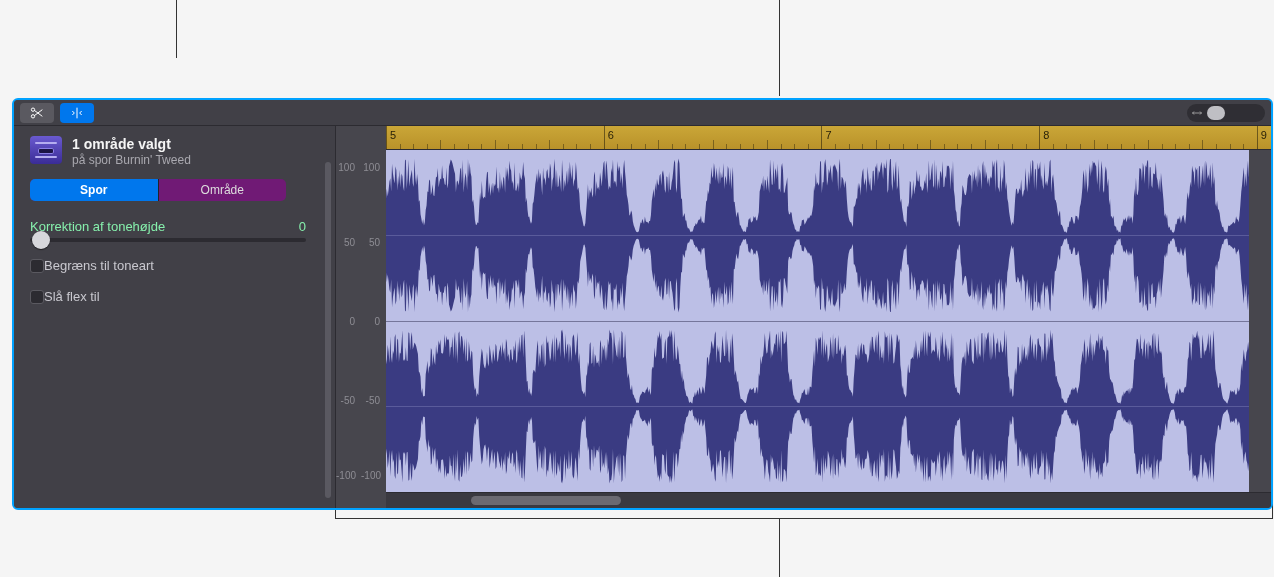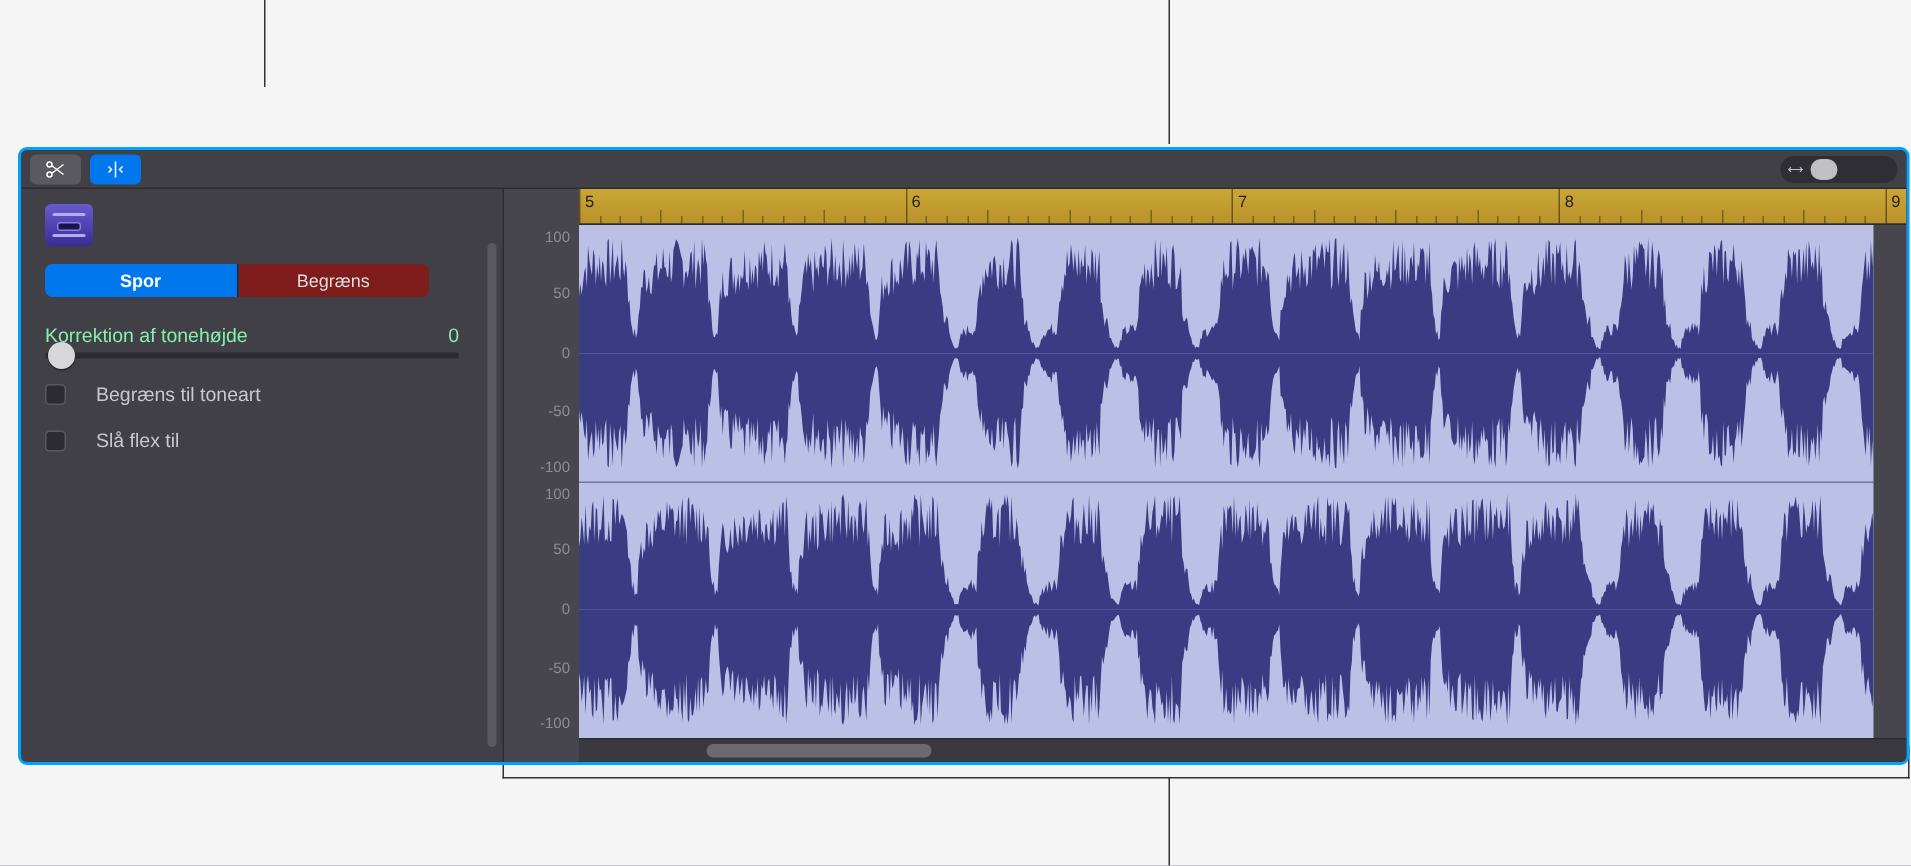--- a/index.html
+++ b/index.html
@@ -293,6 +293,10 @@
       <div class="insp-header">
         <div class="track-icon">
           <div class="speaker-hole"></div>
+        </div>
+        <div>
+          <div class="insp-title">1 område valgt</div>
+          <div class="insp-subtitle">på spor Burnin' Tweed</div>
         </div>
       </div>
 

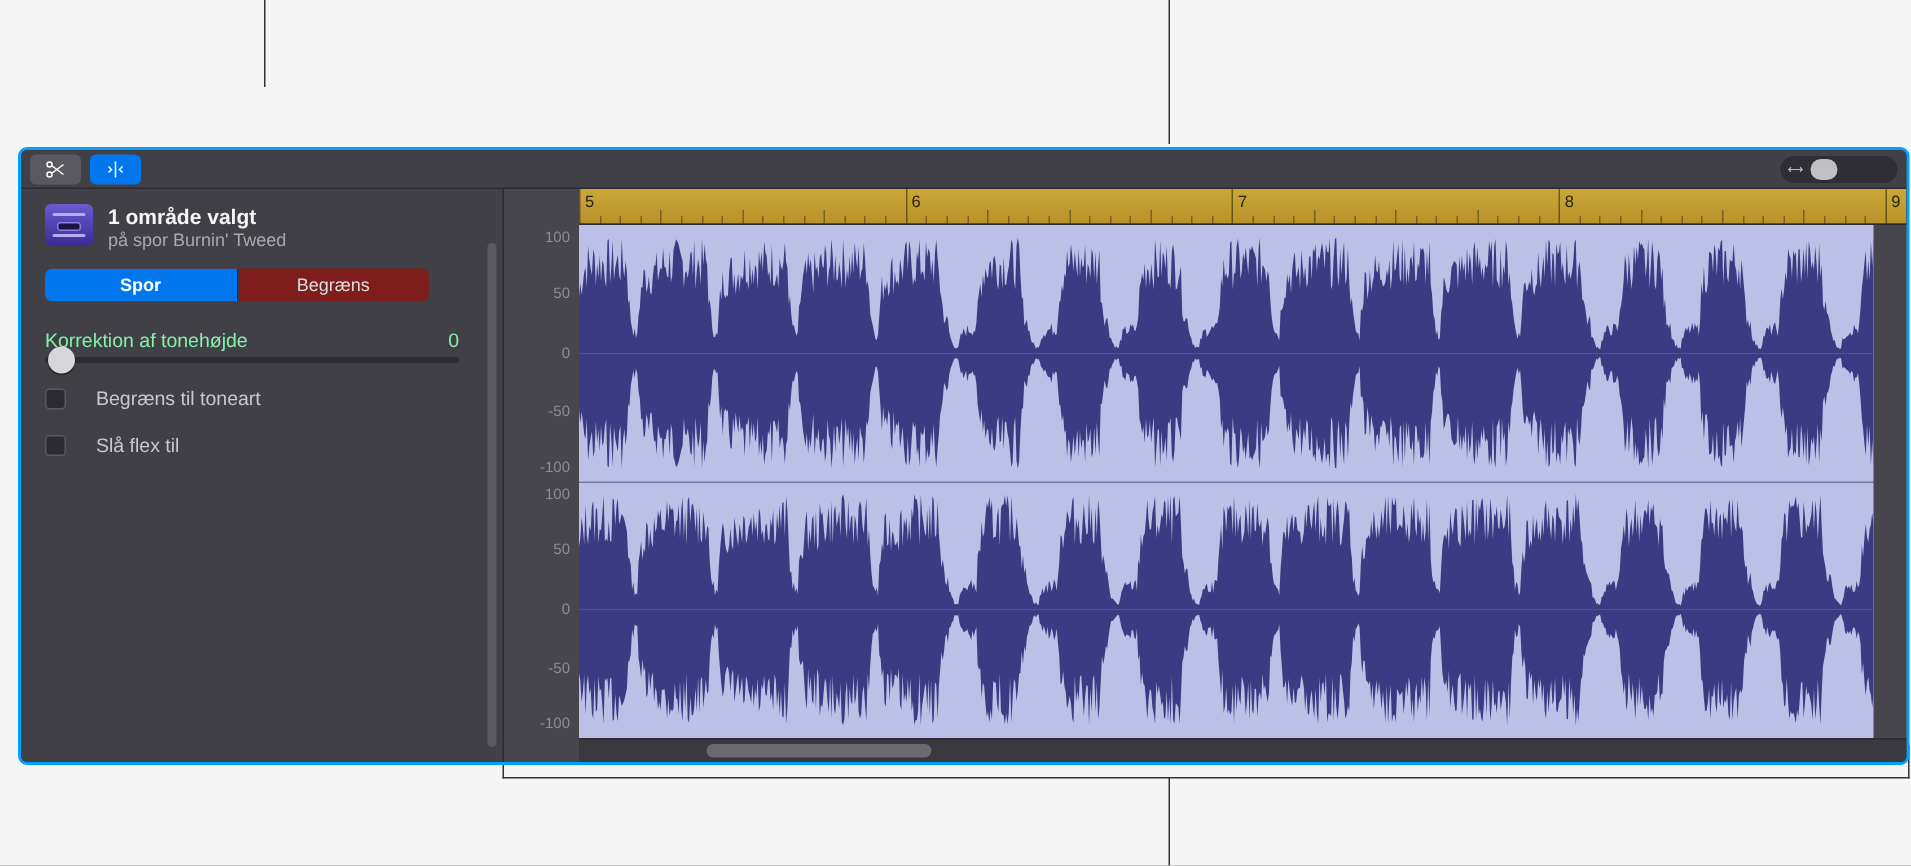--- a/index.html
+++ b/index.html
@@ -161,7 +161,7 @@
   .gutter {
     position:absolute; left:0; top:24px; bottom:16px;
     width:50px;
-    display:flex; flex-direction:column;
+    display:flex; flex-direction:row;
   }
   .gutter .ch { flex:1; position:relative; }
   .gutter .tick {

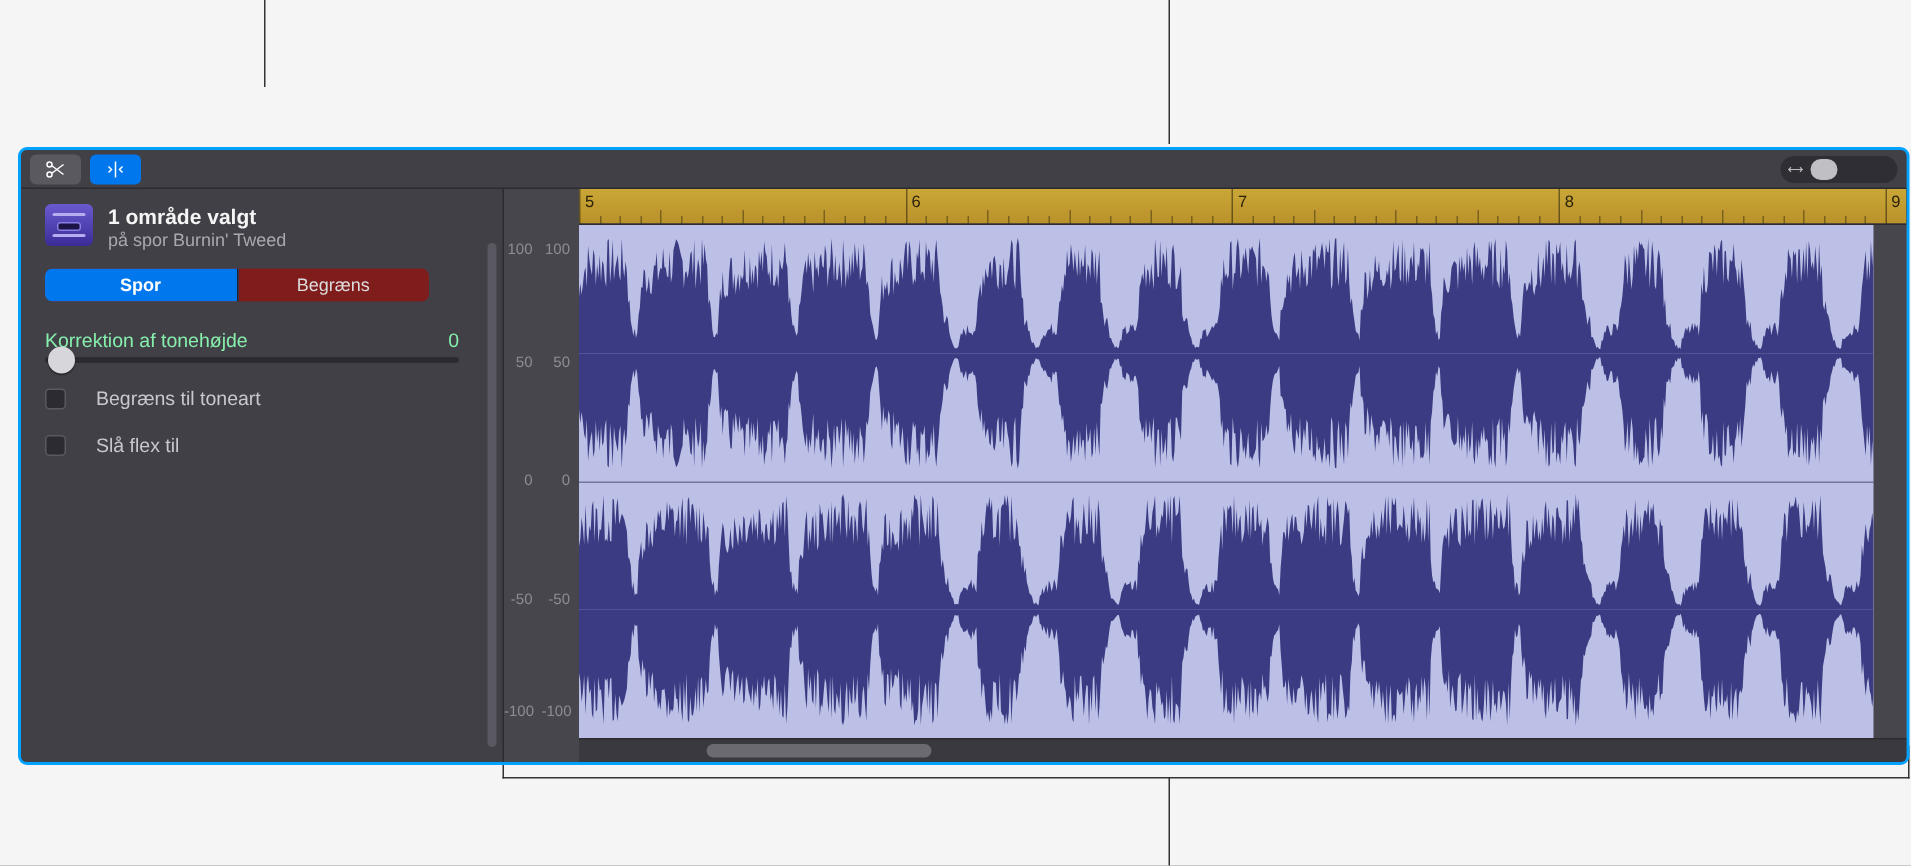--- a/index.html
+++ b/index.html
@@ -112,7 +112,7 @@
     display: flex;
     border-radius: 5px;
     overflow: hidden;
-    background:#7f1d1d;
+    background:#701a75;
   }
   .seg-control .seg {
     flex:1; text-align:center; padding:4px 0;

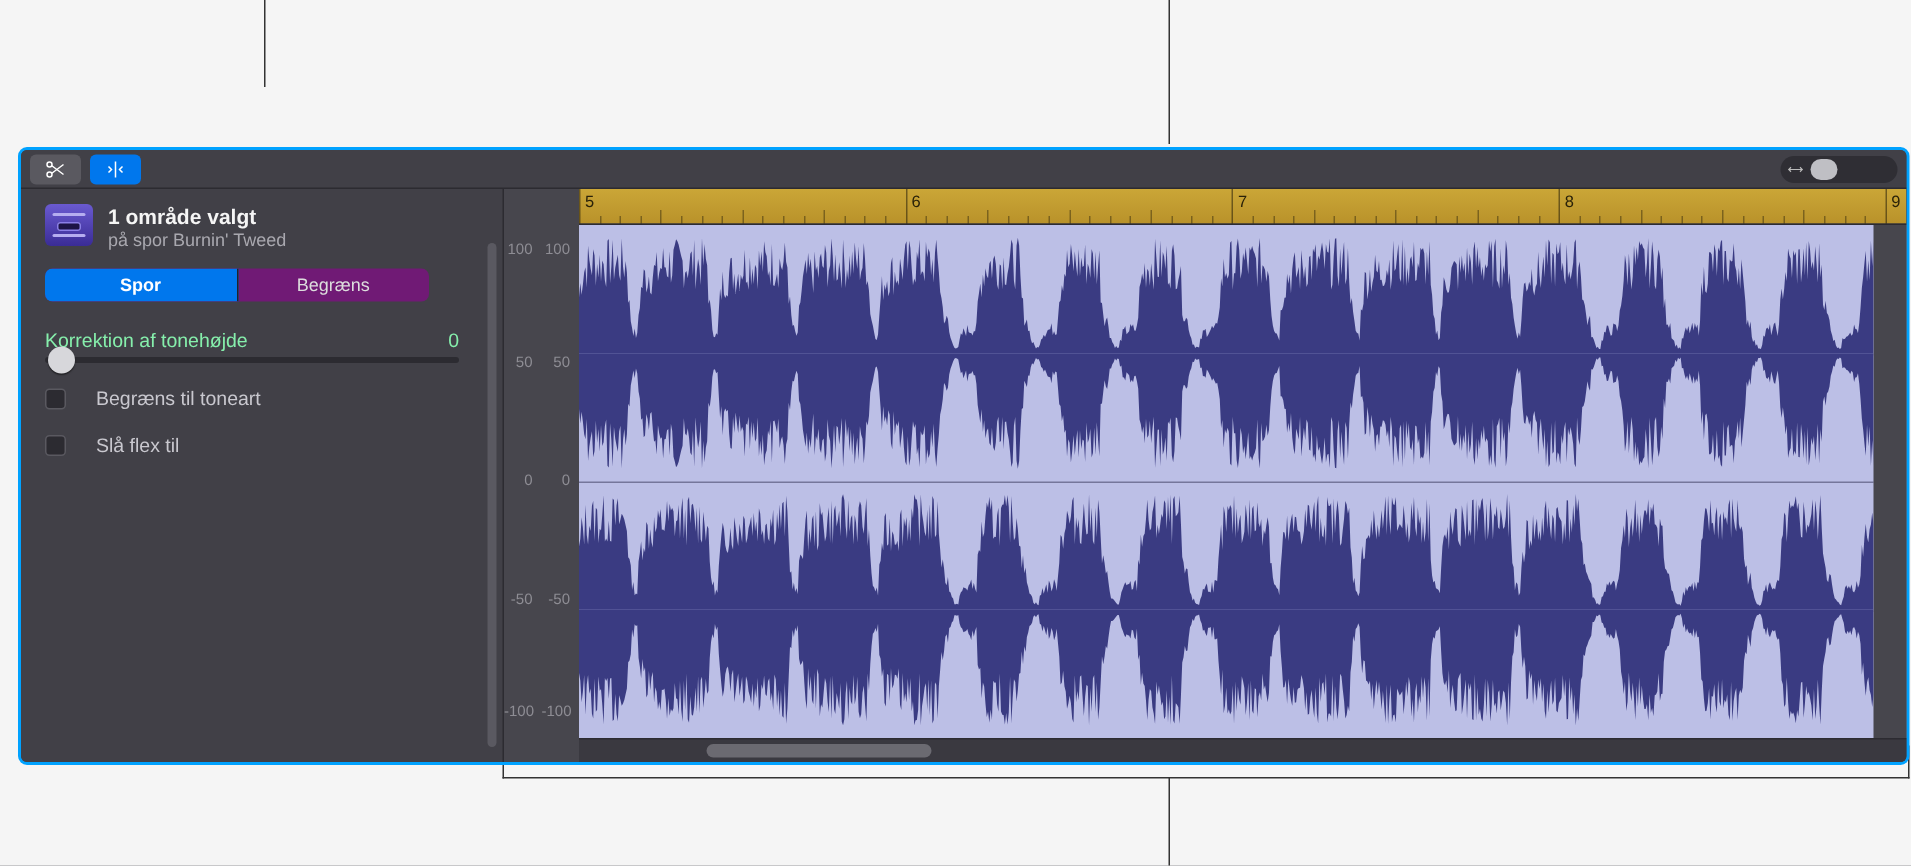--- a/index.html
+++ b/index.html
@@ -302,7 +302,7 @@
 
       <div class="seg-control">
         <div class="seg active">Spor</div>
-        <div class="seg">Begræns</div>
+        <div class="seg">Område</div>
       </div>
 
       <div class="slider-row">

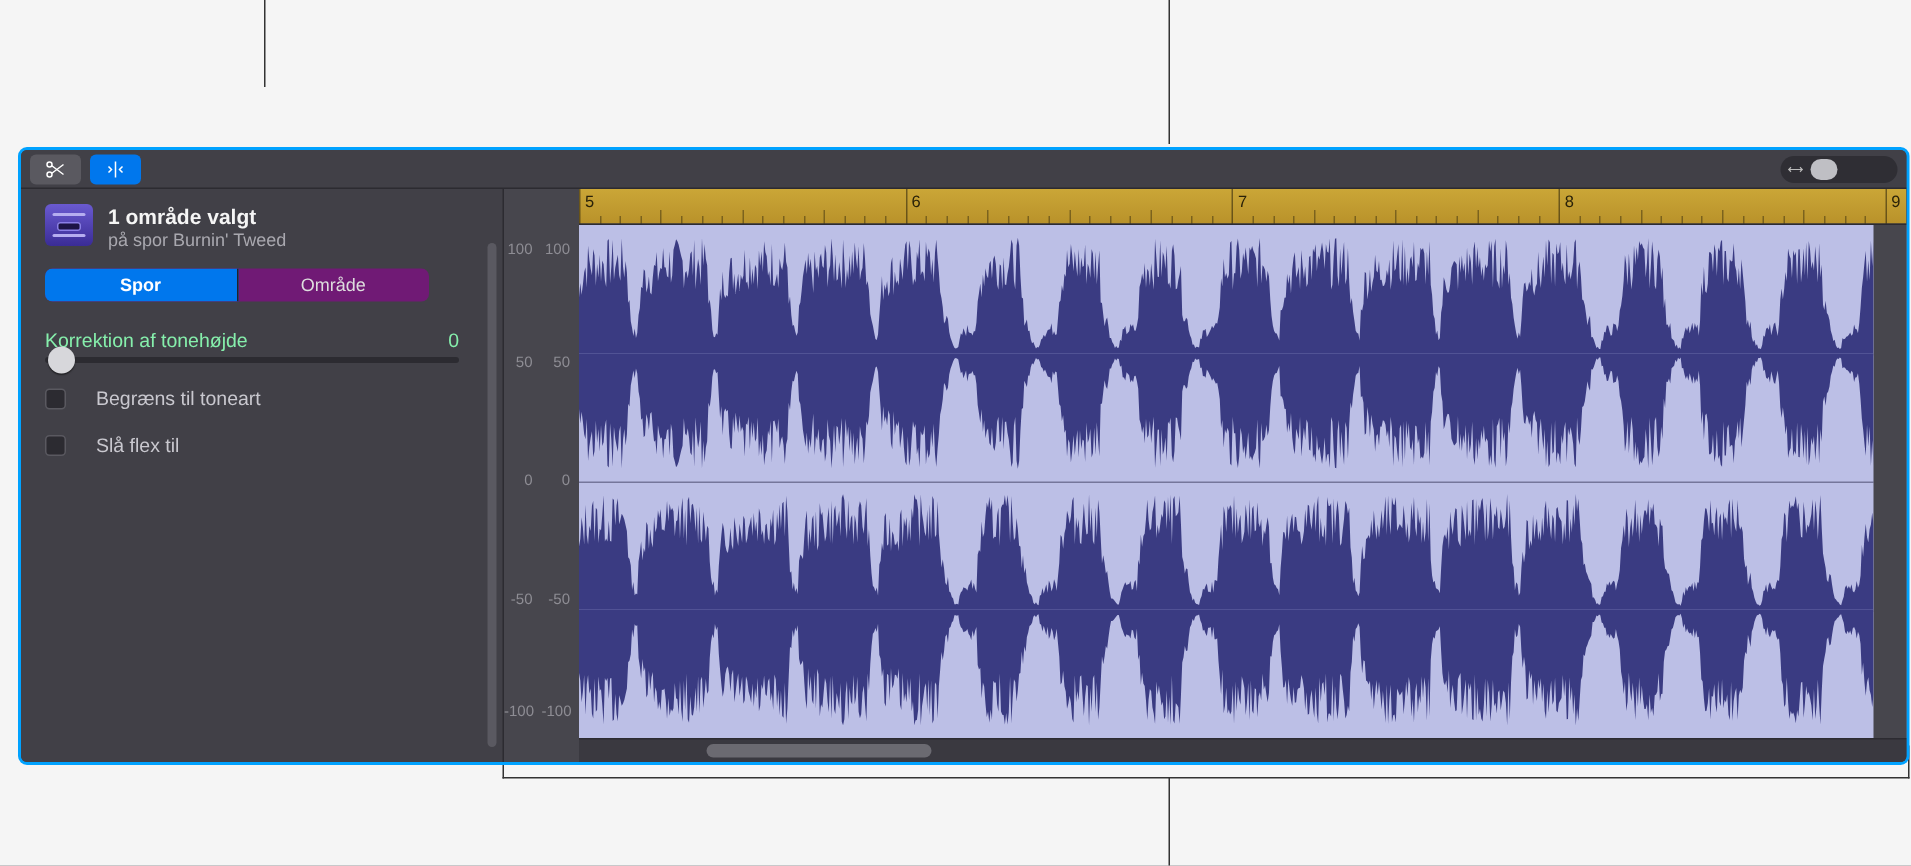--- a/index.html
+++ b/index.html
@@ -135,7 +135,7 @@
     box-shadow:0 1px 1px rgba(0,0,0,.5);
   }
 
-  .check-row { margin-top:16px; display:flex; align-items:flex-end; gap:20px; }
+  .check-row { margin-top:16px; display:flex; align-items:flex-end; gap:0; }
   .check-row .box {
     width:14px; height:14px; border-radius:3px;
     background:#2c2b31; border:1px solid #5a5960;

